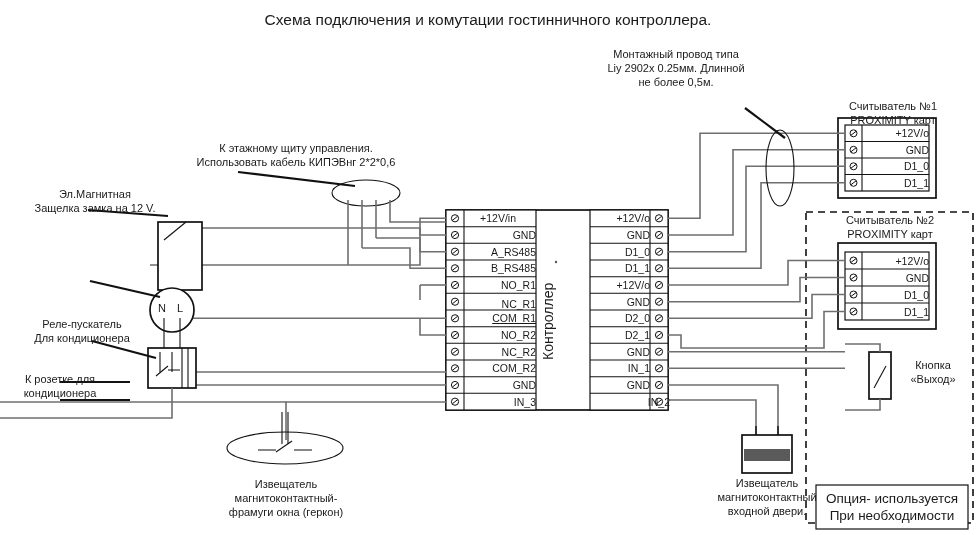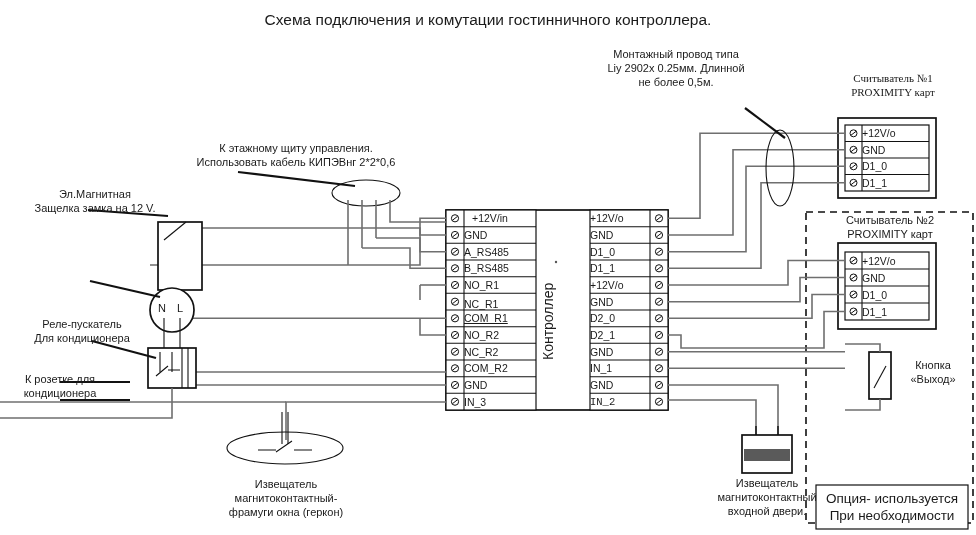--- a/index.html
+++ b/index.html
@@ -314,7 +314,7 @@
   <div class="lbl bigbox-txt" style="left:816px;top:491px;width:152px;">Опция- используется
 При необходимости</div>
 
-  <div class="lbl ann" style="left:838px;top:72px;width:110px;font-family:Liberation Serif, serif;">Считыватель №1
+  <div class="lbl ann" style="left:838px;top:100px;width:110px;">Считыватель №1
 PROXIMITY  карт</div>
 
   <div class="lbl ann" style="left:830px;top:214px;width:120px;">Считыватель №2

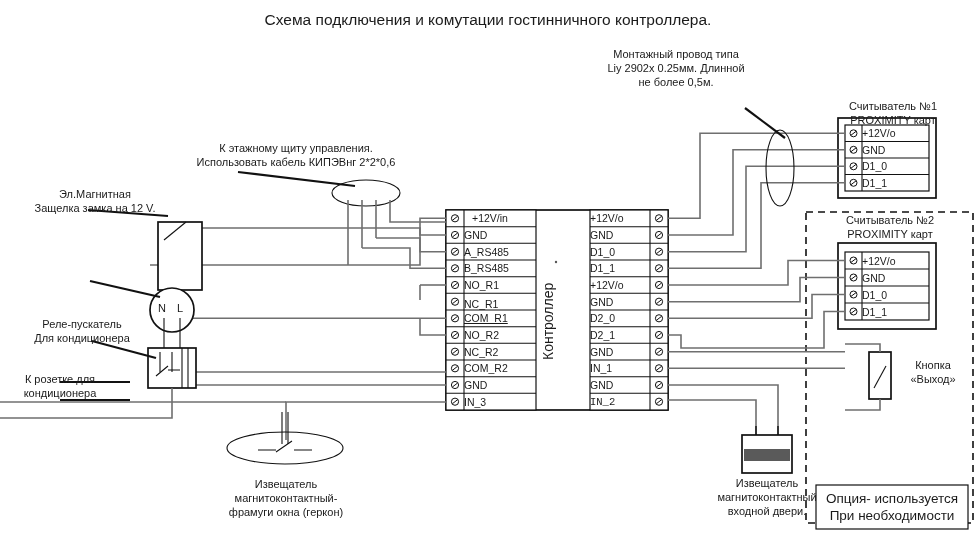--- a/index.html
+++ b/index.html
@@ -10,7 +10,7 @@
   .lbl{position:absolute;text-align:center;line-height:1.25;white-space:pre-line;}
   #title{left:0;top:10px;width:976px;font-size:15.5px;text-align:center;}
   .ann{font-size:11px;}
-  .term{position:absolute;font-size:10.5px;text-align:left;
+  .term{position:absolute;font-size:10.5px;text-align:right;
         line-height:1;white-space:nowrap;}
   .bigbox-txt{font-size:13.5px;}
 </style>

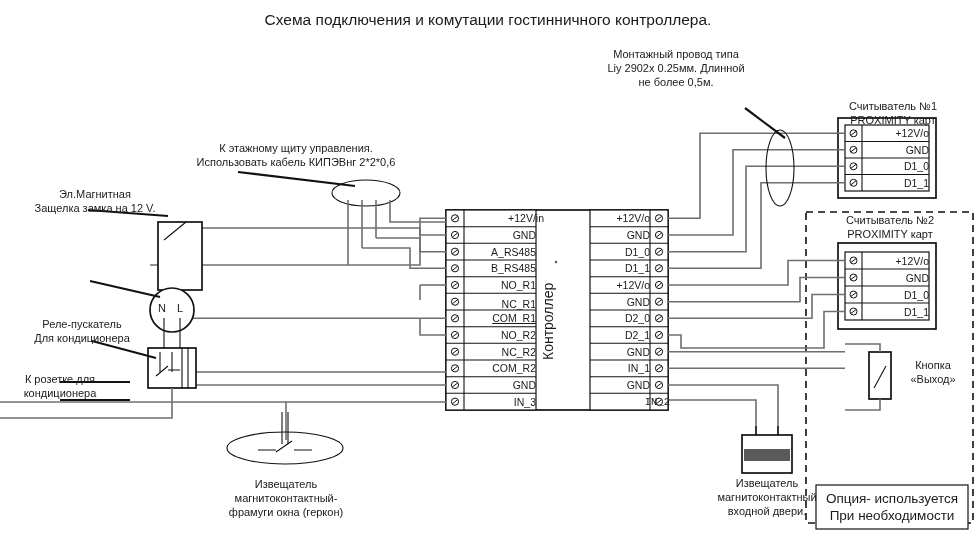--- a/index.html
+++ b/index.html
@@ -328,7 +328,7 @@
   <div style="position:absolute;left:177px;top:302px;font-size:11px;">L</div>
 
   <div id="dyn">
-      <div class="term" style="left: 472px; top: 213.333px; width: 72px;">+12V/in</div>
+      <div class="term" style="left: 444px; top: 213.333px; width: 72px;">+12V/in</div>
       <div class="term" style="left: 464px; top: 230px; width: 72px;">GND</div>
       <div class="term" style="left: 464px; top: 246.667px; width: 72px;">A_RS485</div>
       <div class="term" style="left: 464px; top: 263.333px; width: 72px;">B_RS485</div>

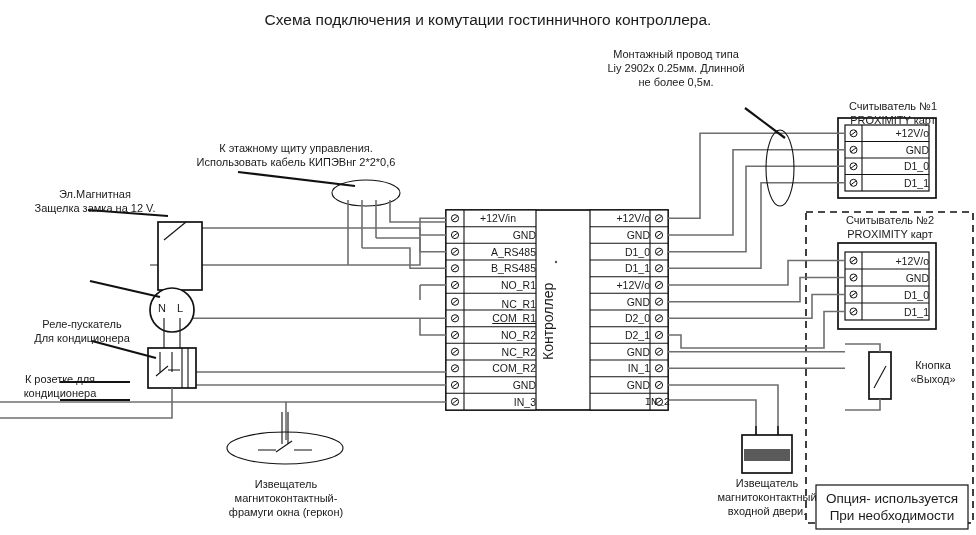--- a/index.html
+++ b/index.html
@@ -351,7 +351,7 @@
       <div class="term" style="left: 590px; top: 346.667px; width: 60px;">GND</div>
       <div class="term" style="left: 590px; top: 363.333px; width: 60px;">IN_1</div>
       <div class="term" style="left: 590px; top: 380px; width: 60px;">GND</div>
-      <div class="term" style="left: 590px; top: 396.667px; width: 80px; font-family: Liberation Mono, monospace;">IN_2</div>
+      <div class="term" style="left: 590px; top: 396.667px; width: 80px;">IN_2</div>
       <div class="term" style="left: 862px; top: 128.25px; width: 67px;">+12V/o</div>
       <div class="term" style="left: 862px; top: 144.75px; width: 67px;">GND</div>
       <div class="term" style="left: 862px; top: 161.25px; width: 67px;">D1_0</div>

